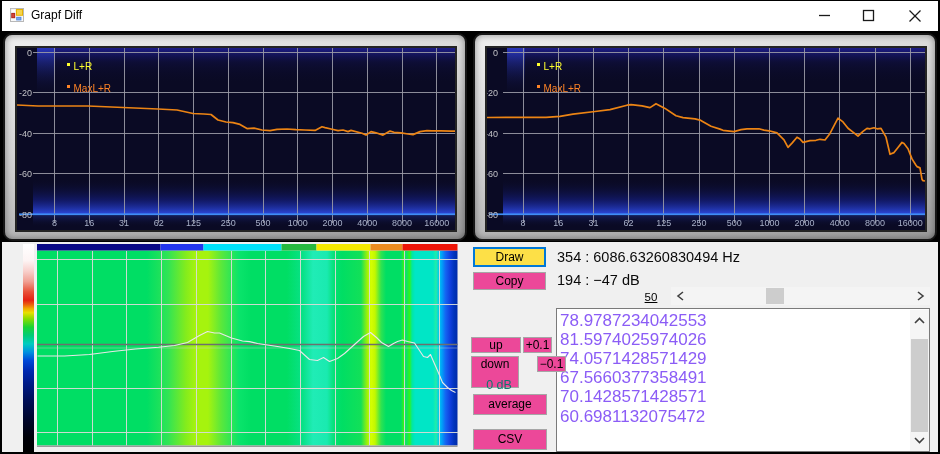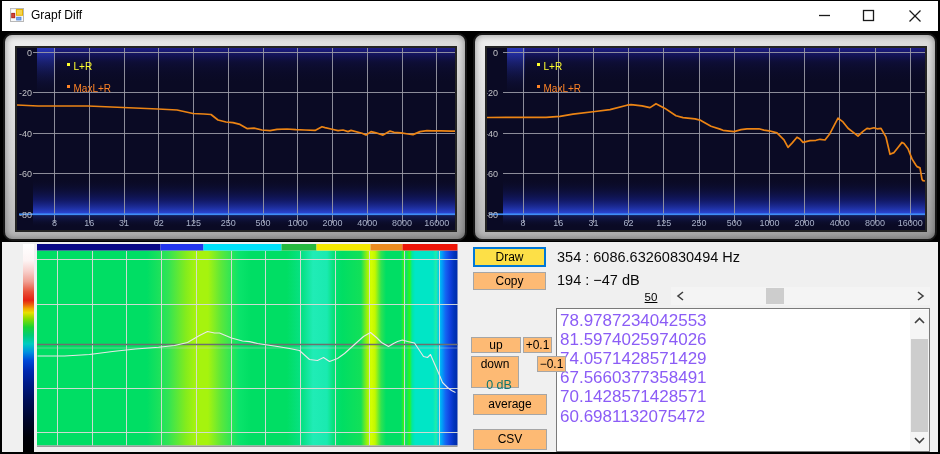--- a/index.html
+++ b/index.html
@@ -4,7 +4,7 @@
 html,body { width:940px; height:454px; overflow:hidden; }
 body { position:relative; background:#000; font-family:"Liberation Sans", sans-serif; }
 .abs { position:absolute; }
-.btn { position:absolute; background:#fdba74; border:1px solid #a6a6a6;
+.btn { position:absolute; background:#ec4899; border:1px solid #a6a6a6;
   font-size:12px; color:#000; text-align:center; font-family:"Liberation Sans", sans-serif; }
 </style></head><body>
 

